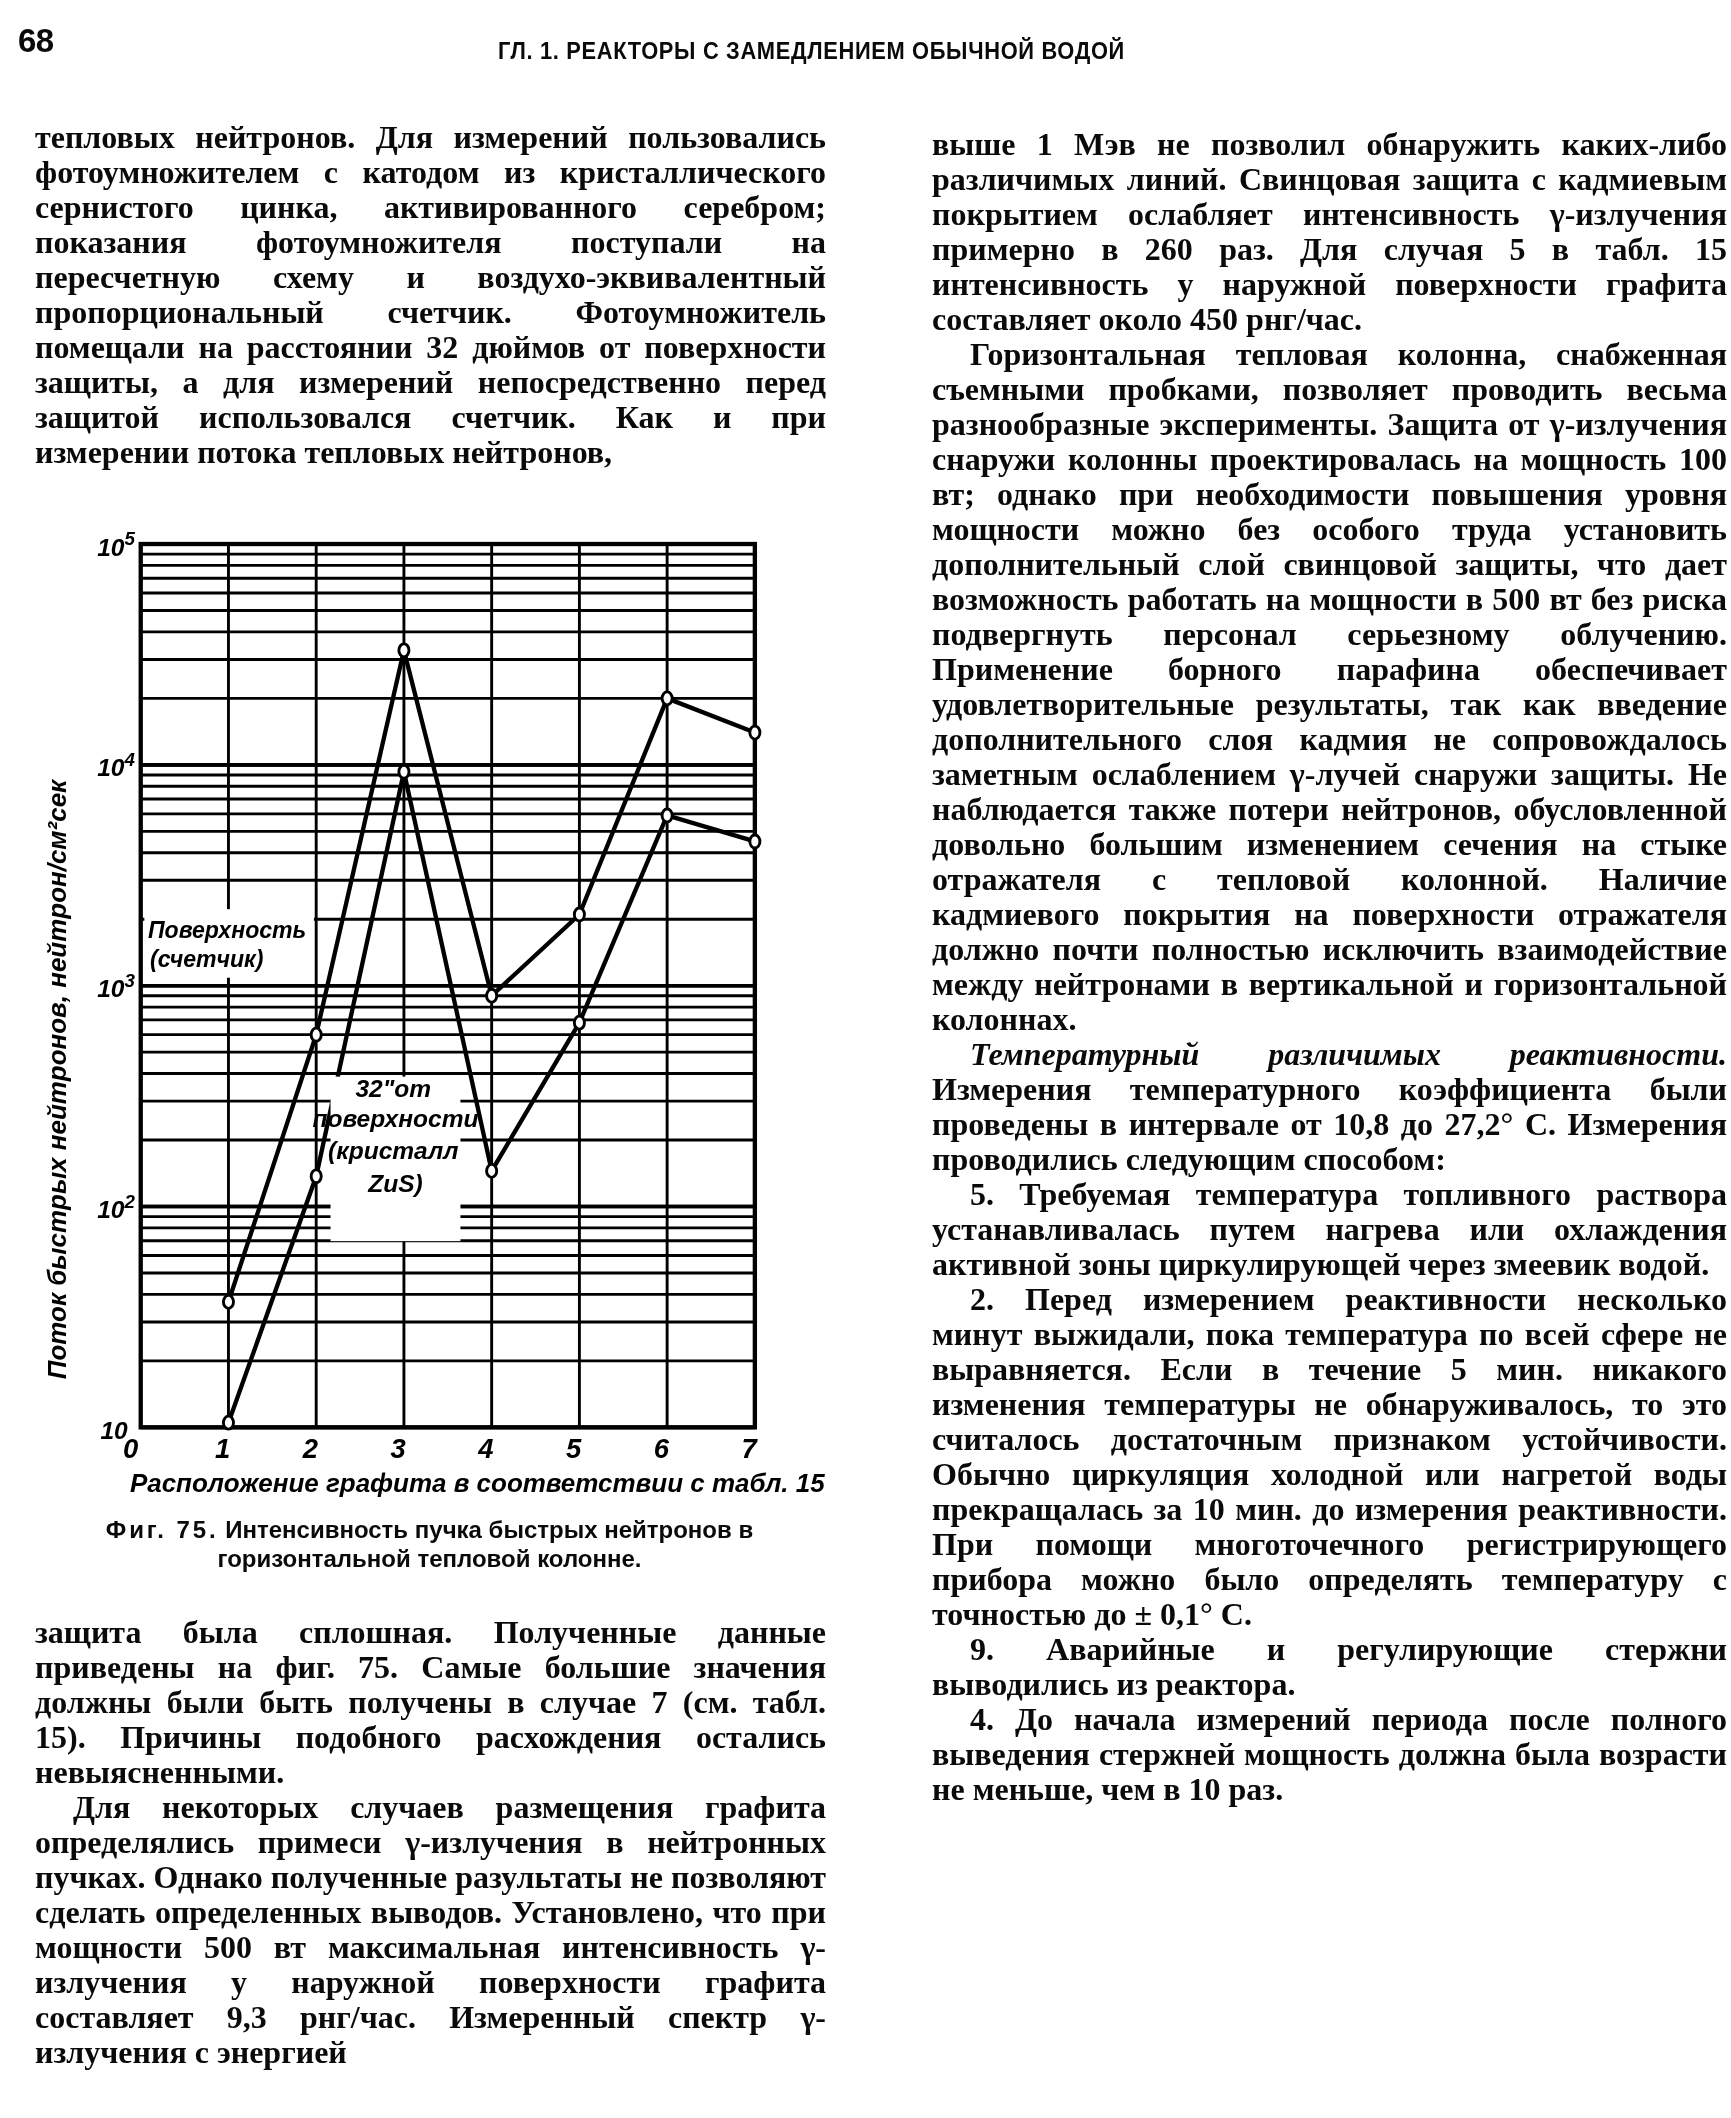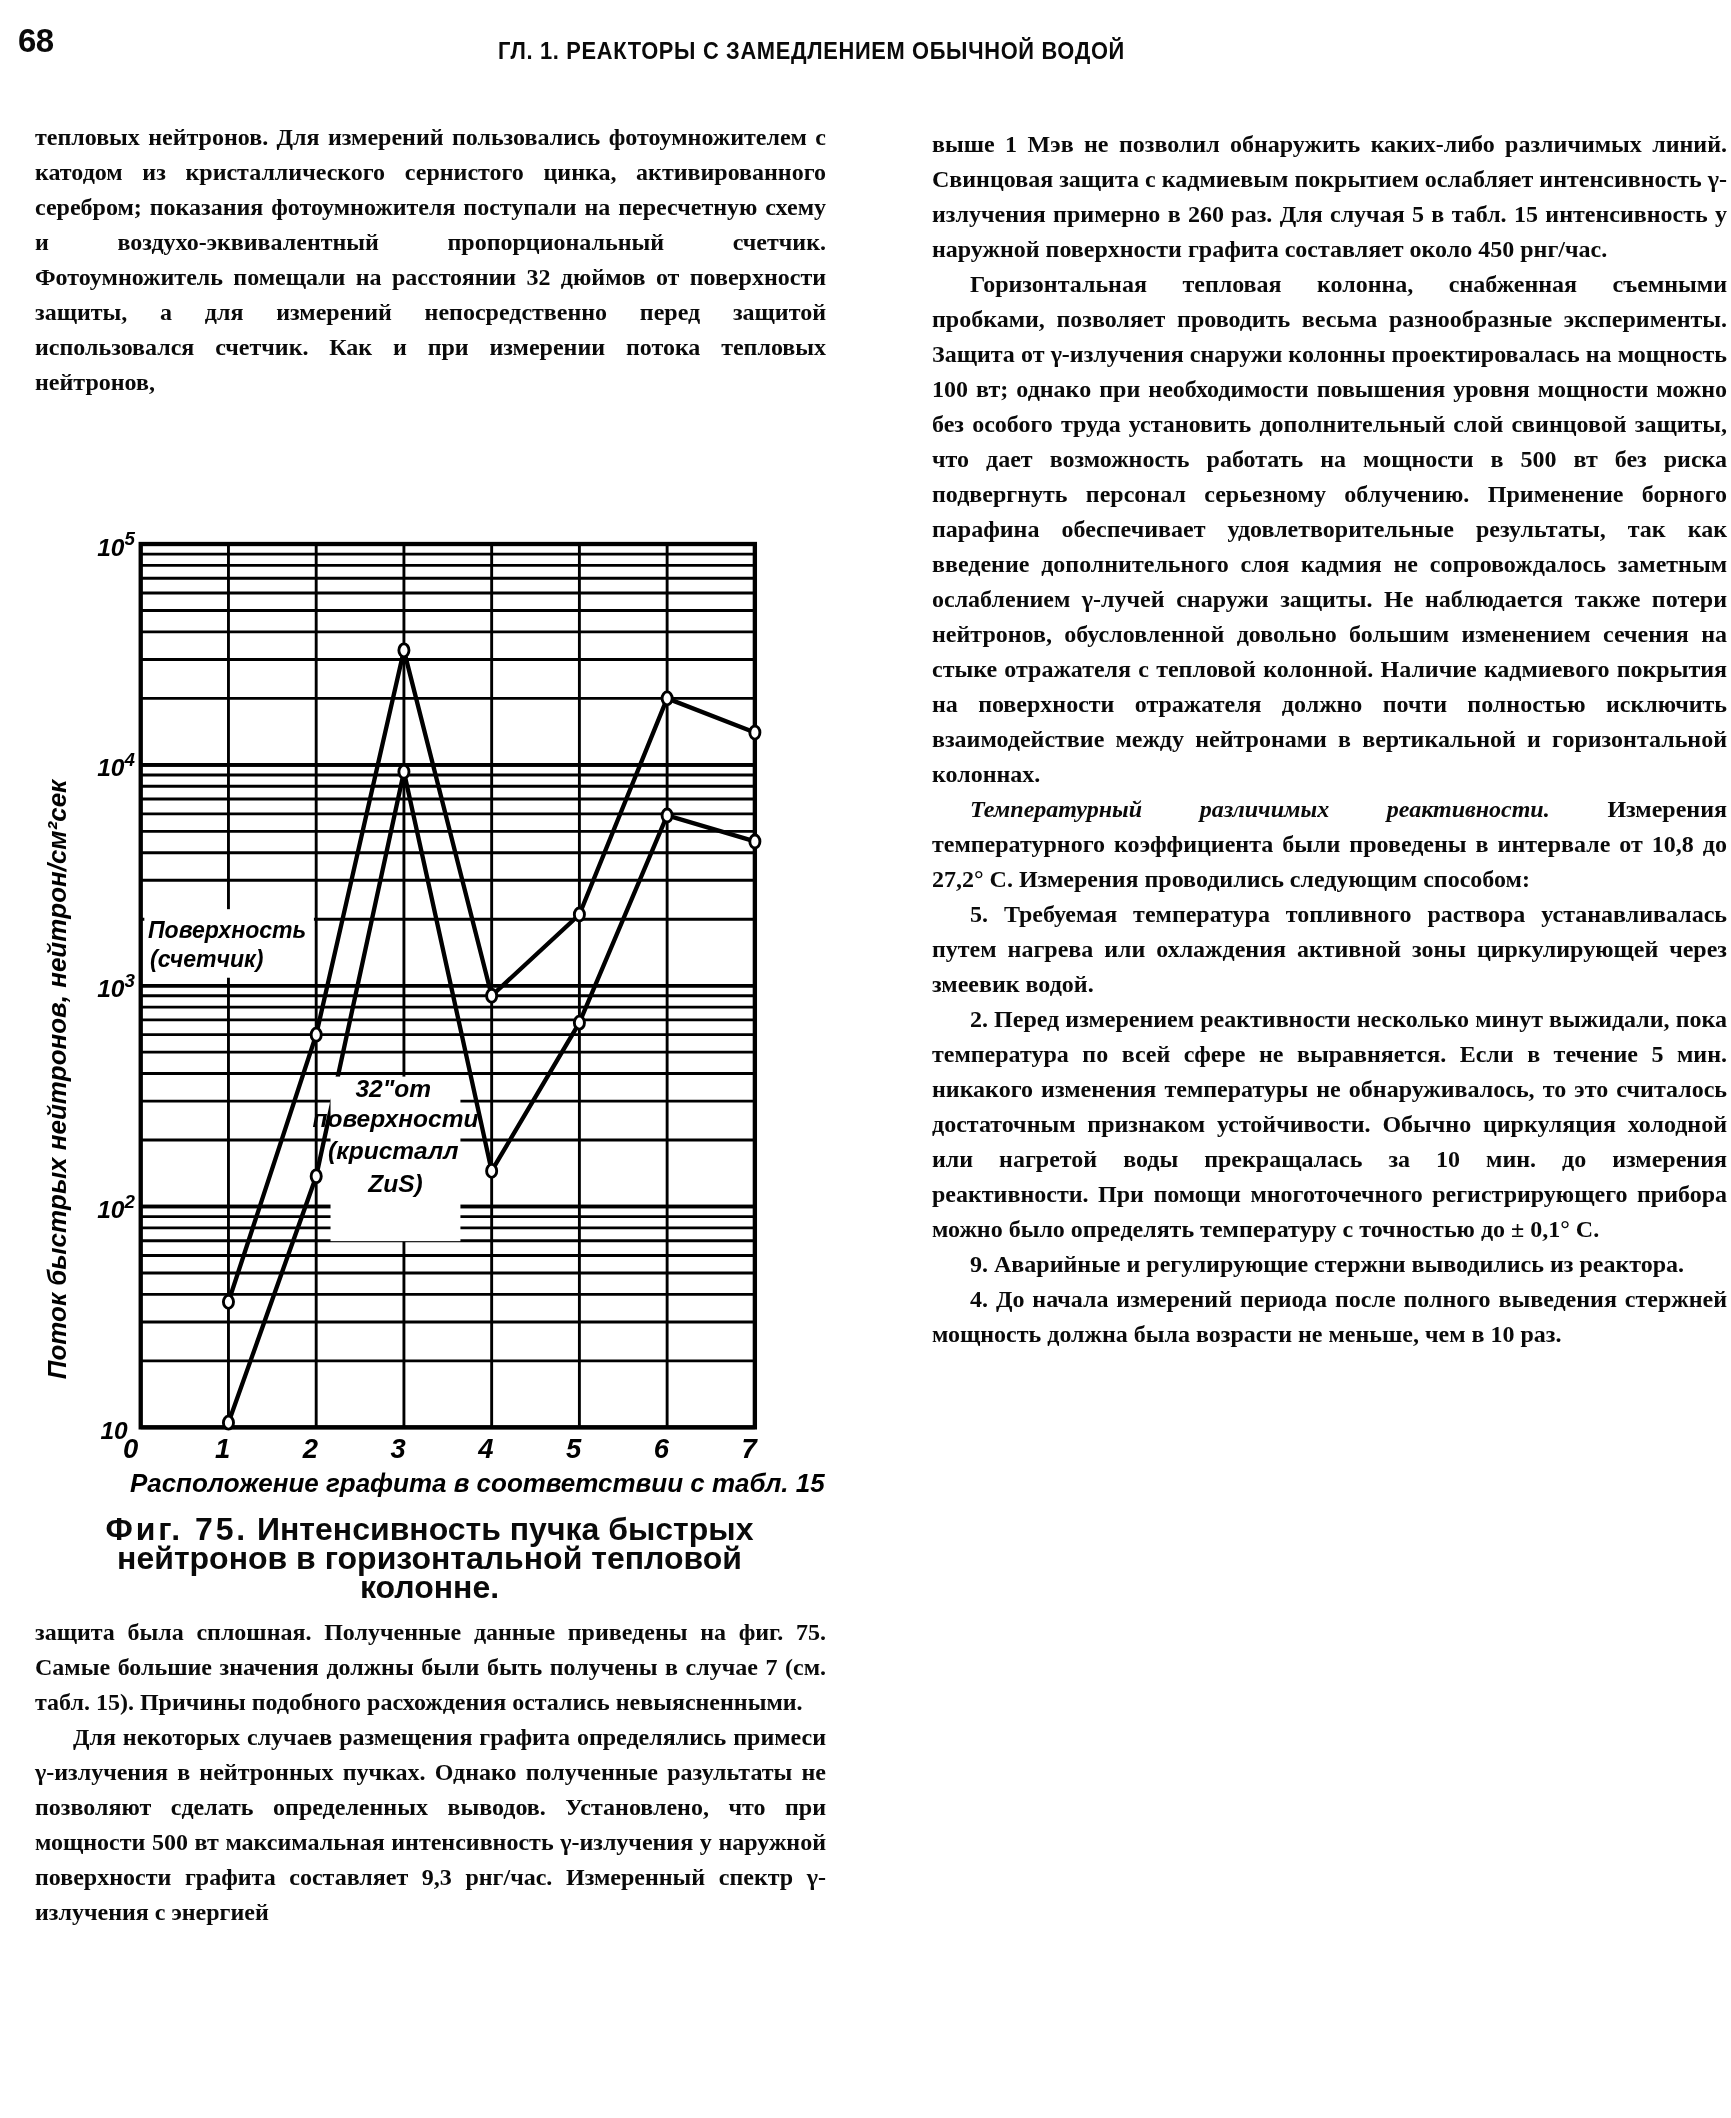--- a/index.html
+++ b/index.html
@@ -19,7 +19,7 @@
     font-size: 23px; letter-spacing: 0.7px; transform: scaleX(0.95); transform-origin: left;
   }
   .col {
-    position: absolute; font-size: 24px; line-height: 35px;
+    position: absolute; font-size: 32px; line-height: 35px;
     text-align: justify; font-weight: bold;
   }
   .col p { margin: 0; }

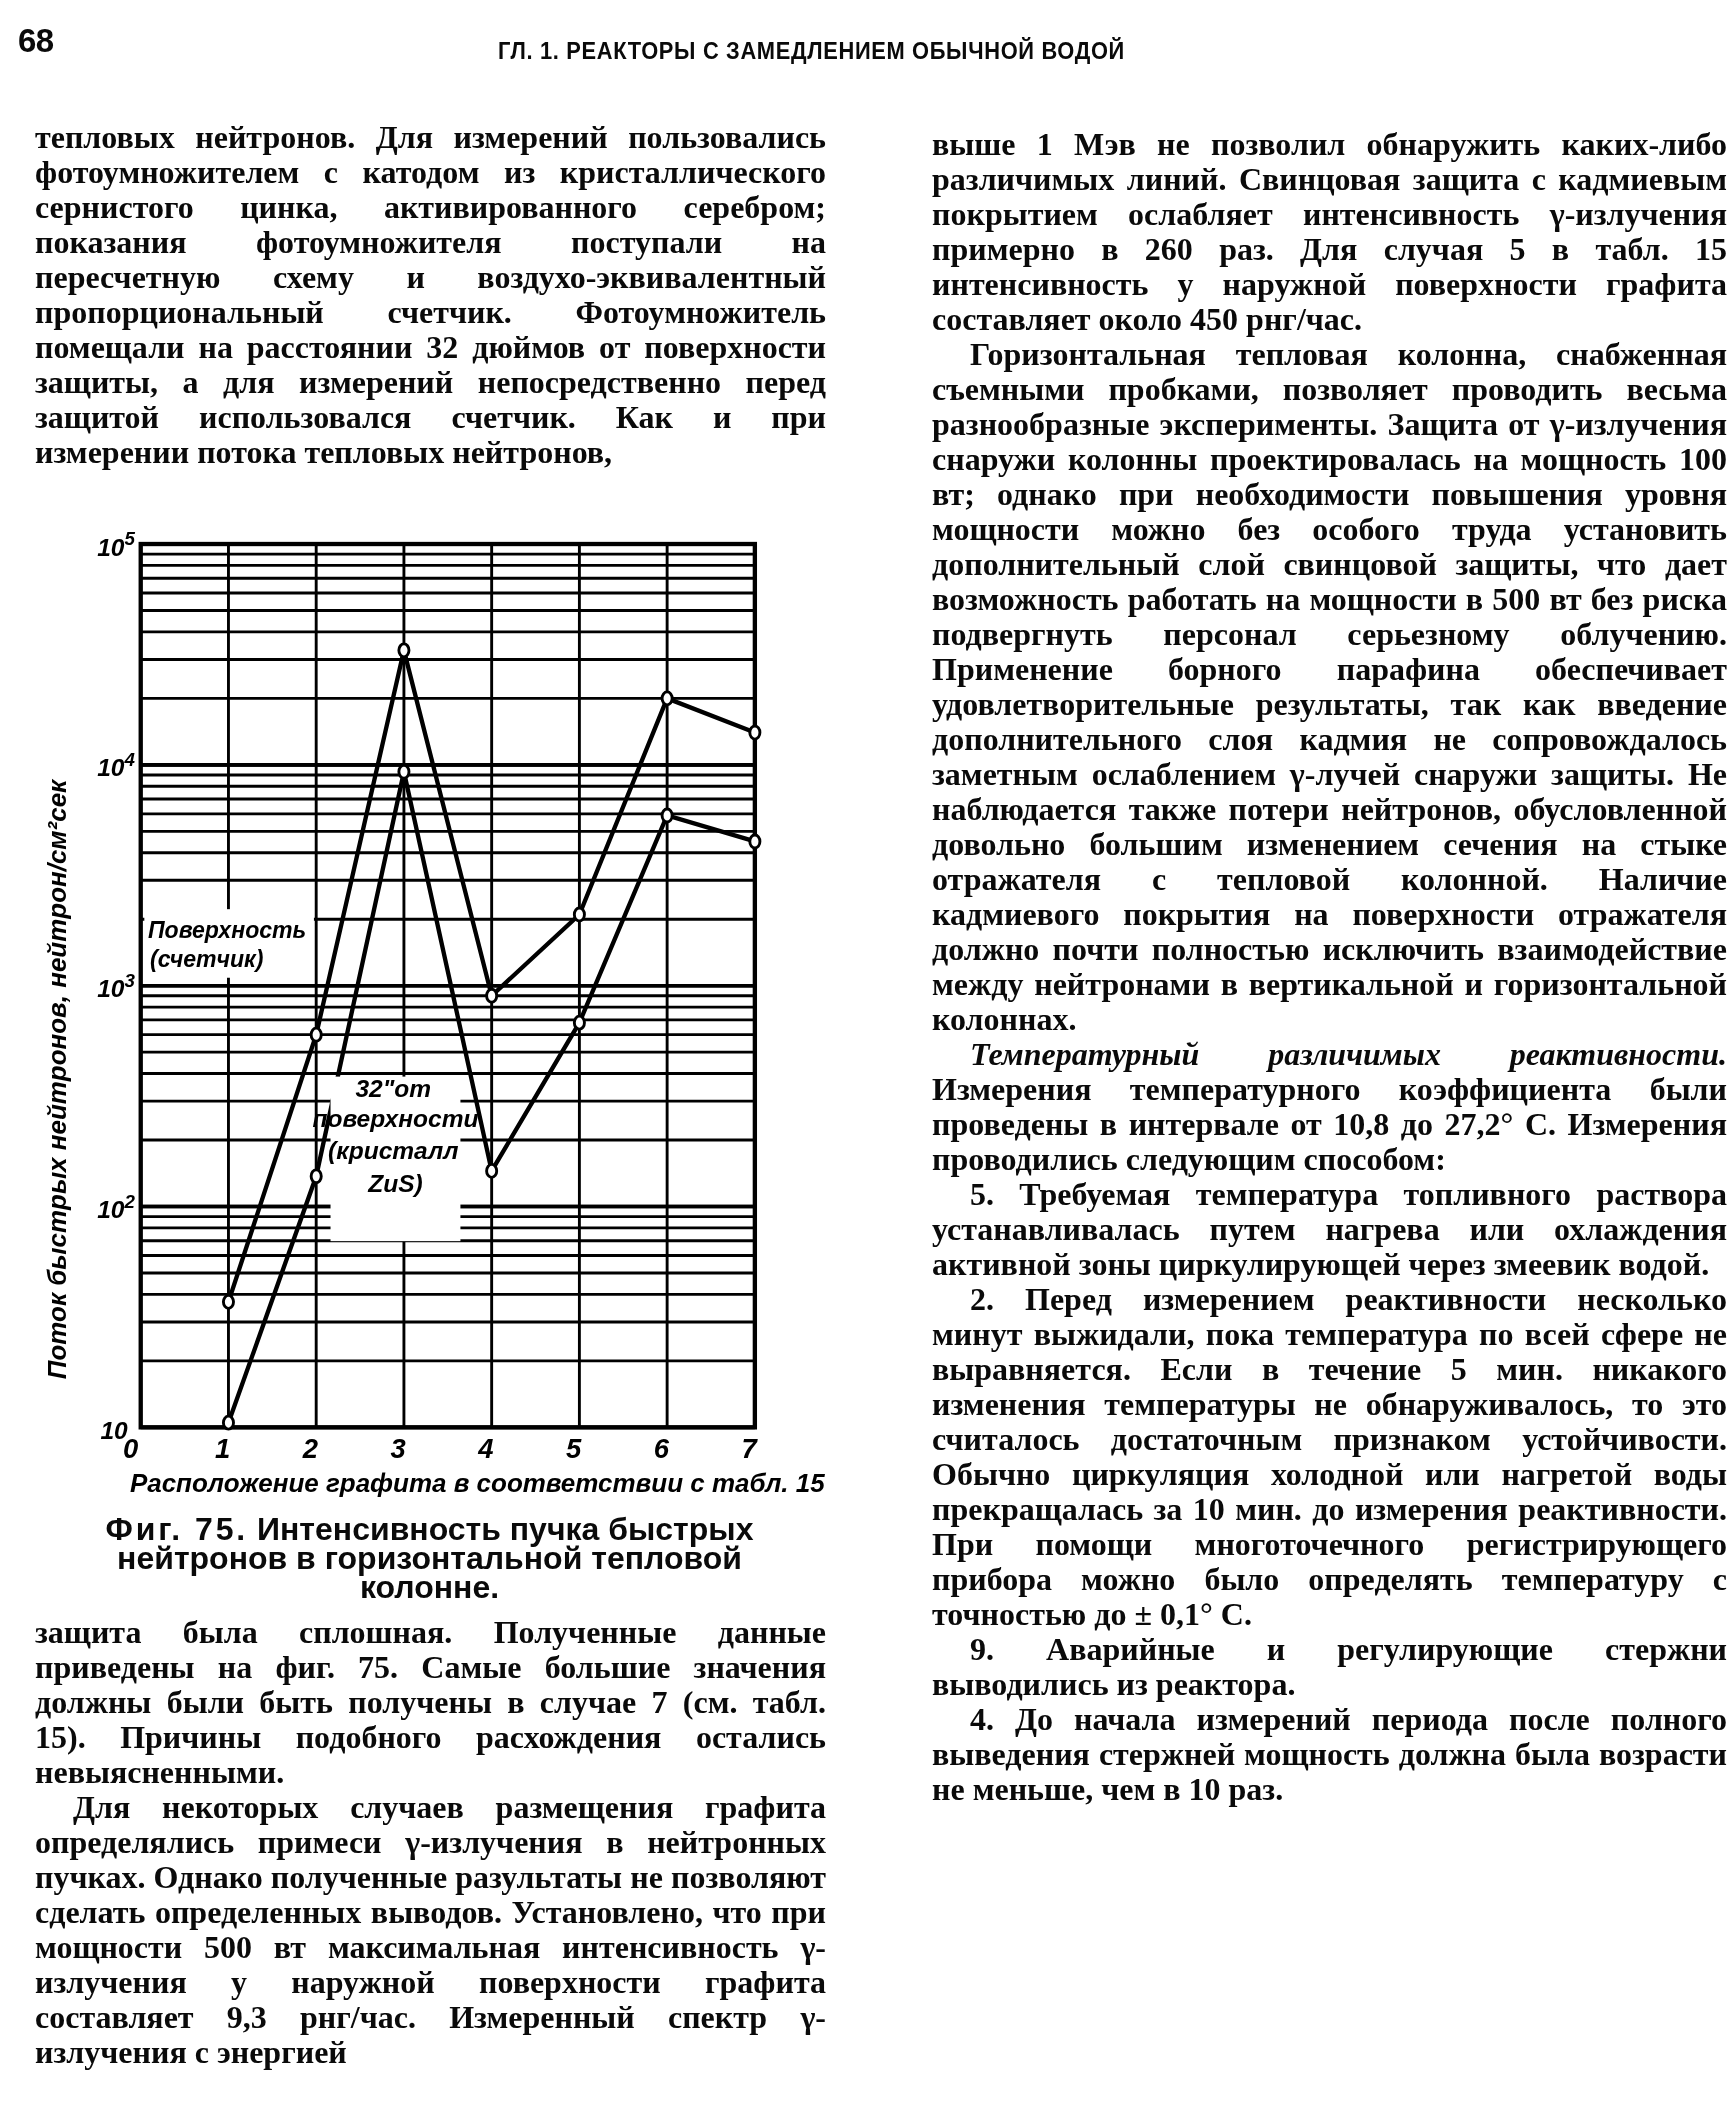--- a/index.html
+++ b/index.html
@@ -31,7 +31,7 @@
   .caption {
     position: absolute; left: 58px; top: 1515px; width: 743px;
     font-family: "Liberation Sans", sans-serif; font-weight: bold;
-    font-size: 32px; line-height: 29px; text-align: center;
+    font-size: 24px; line-height: 29px; text-align: center;
   }
   .caption .fig-label { letter-spacing: 2.9px; }
   .chart-wrap { position: absolute; left: 0; top: 505px; width: 866px; height: 996px; }

